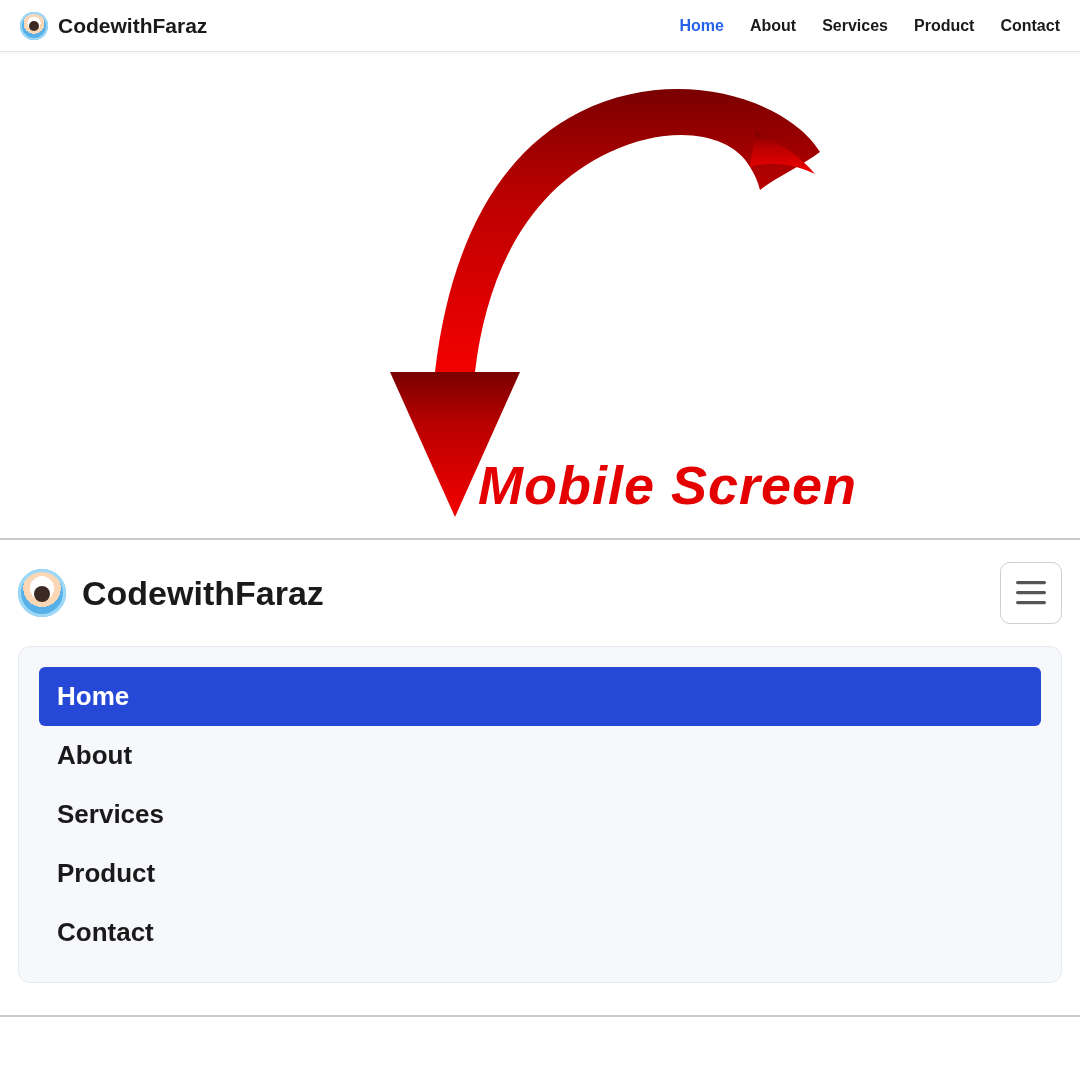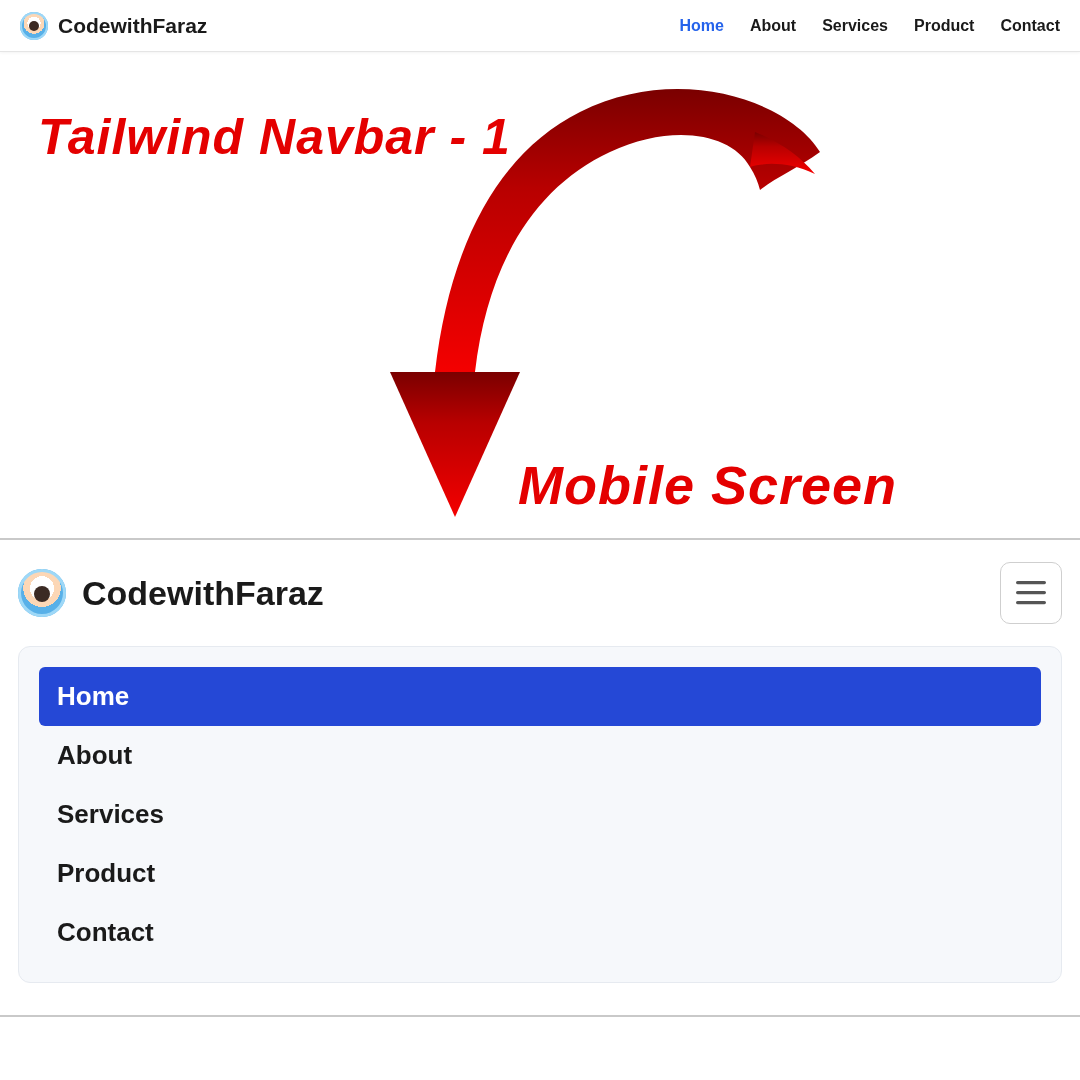--- a/index.html
+++ b/index.html
@@ -125,7 +125,6 @@
 </header>
 
 <section class="anno">
-  <div class="t1">Tailwind Navbar - 1</div>
 
   <svg class="arrow" viewBox="0 0 480 450">
     <defs>

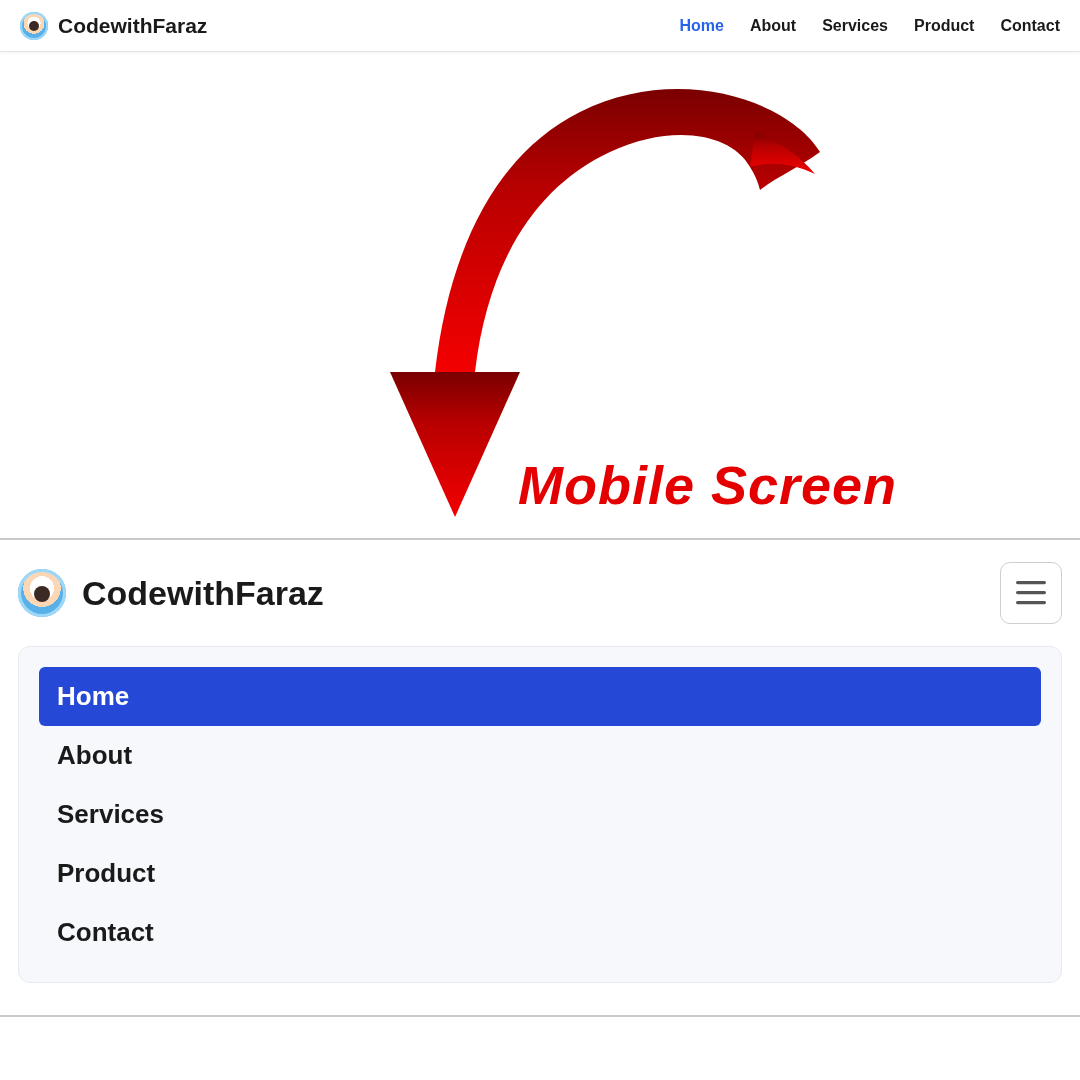--- a/index.html
+++ b/index.html
@@ -53,7 +53,7 @@
     position:absolute; left:478px; top:402px;
     font-family:Arial, Helvetica, sans-serif;
     font-size:54px; font-weight:900; font-style:italic;
-    color:#e40000; letter-spacing:1px;margin-left:40px;
+    color:#e40000; letter-spacing:1px;
   }
   .anno svg.arrow {
     position:absolute; left:360px; top:20px;

